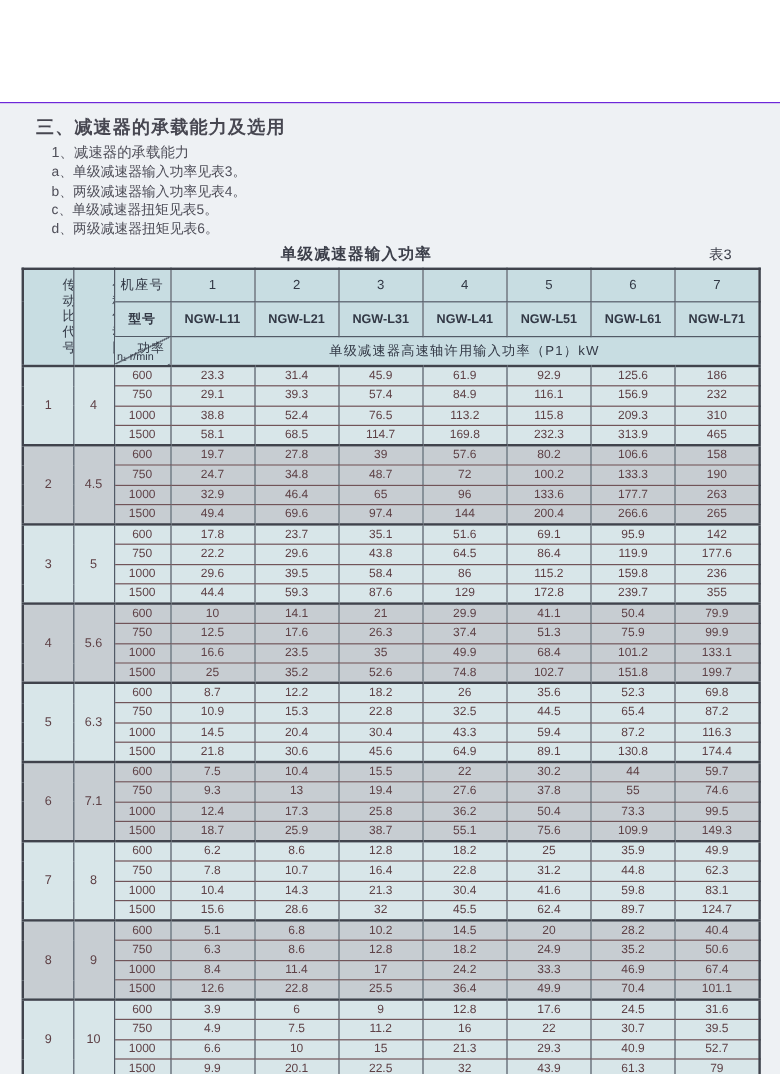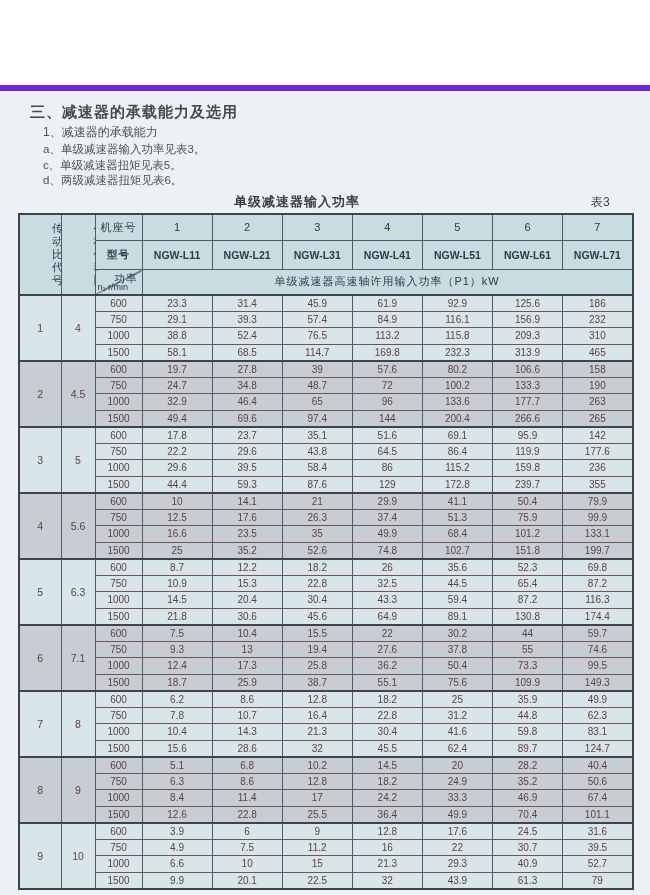--- a/index.html
+++ b/index.html
@@ -23,7 +23,7 @@
   .scan-page{
     width:650px;height:810px;background:var(--page-bg);
     padding-top:11px;position:relative;
-    border-top:6px solid #6d28d9;
+    border-top:1px solid #6d28d9;
   }
   .section-heading{
     margin-left:30px;font-size:15px;font-weight:bold;color:#474751;

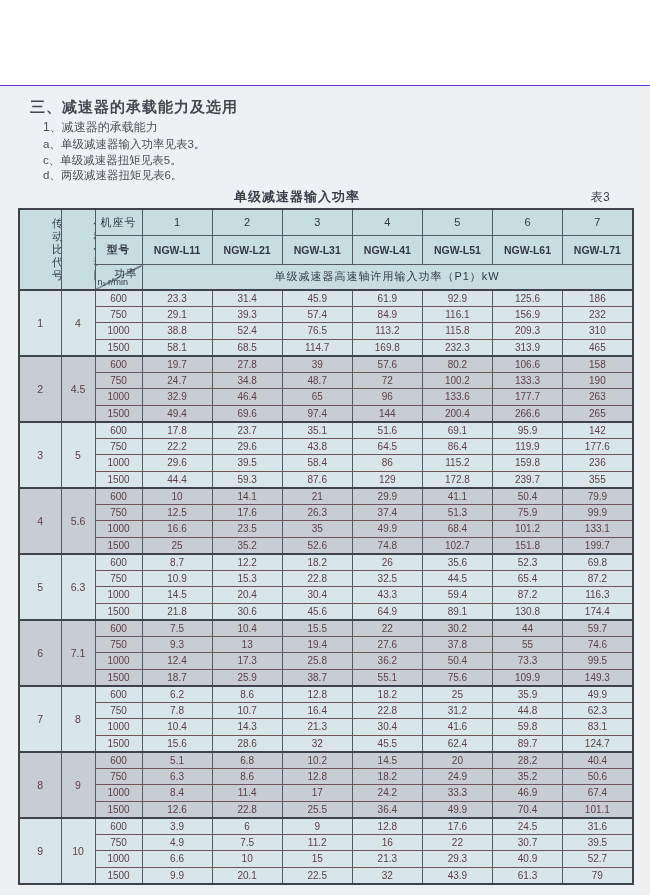--- a/index.html
+++ b/index.html
@@ -98,6 +98,7 @@
 
   <div class="notes">
     <div class="note-line">a、单级减速器输入功率见表3。</div>
+    <div class="note-line">b、两级减速器输入功率见表4。</div>
     <div class="note-line">c、单级减速器扭矩见表5。</div>
     <div class="note-line">d、两级减速器扭矩见表6。</div>
   </div>

